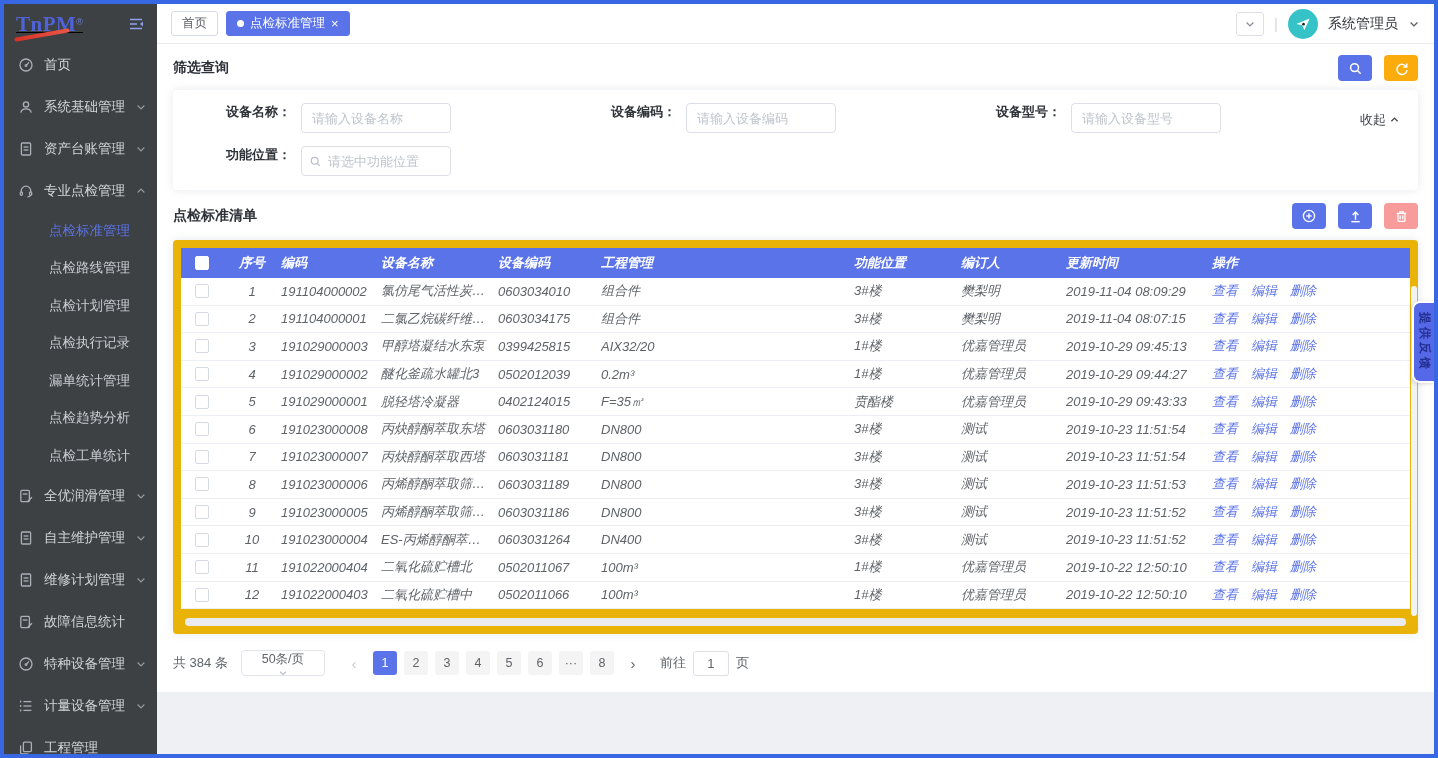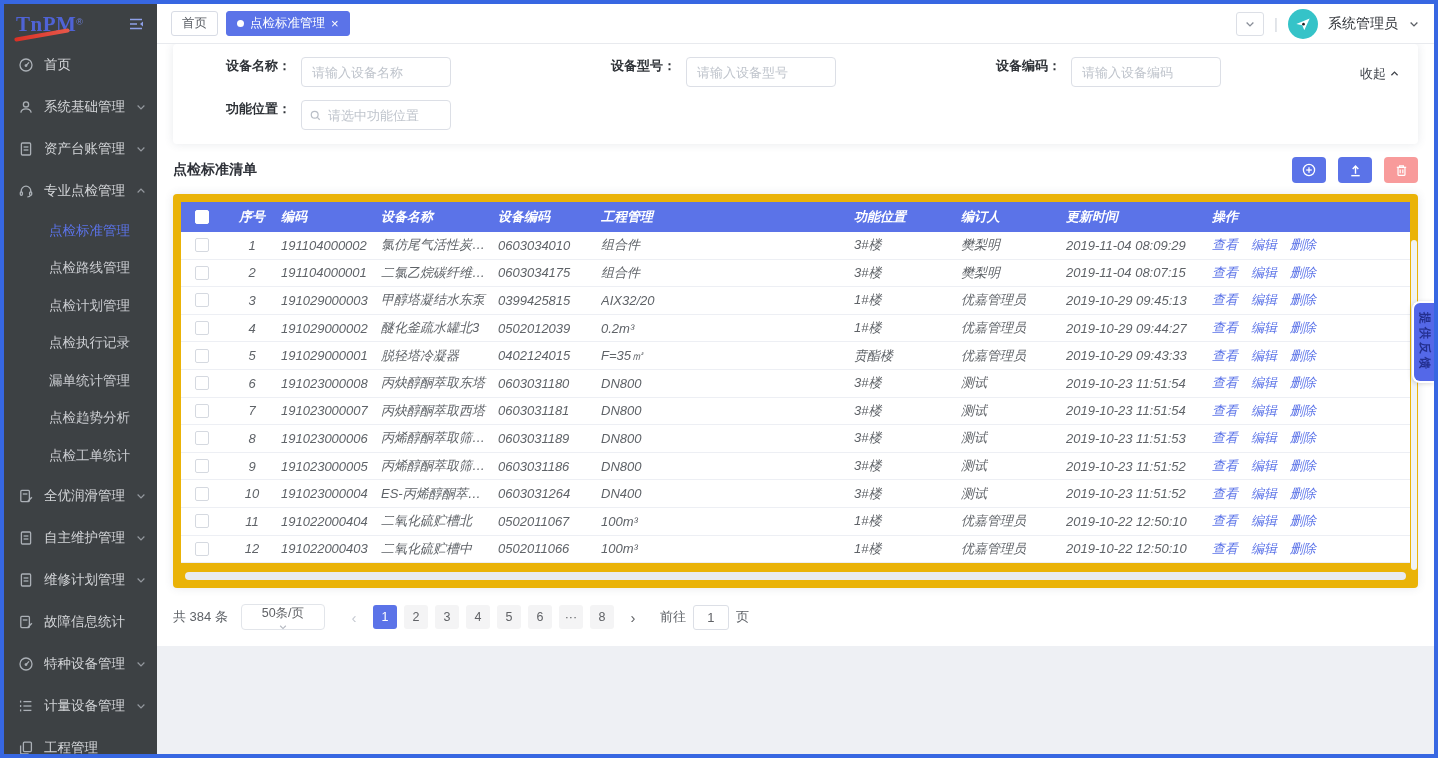--- a/index.html
+++ b/index.html
@@ -8,7 +8,7 @@
     position:relative;overflow:hidden;font-family:"Liberation Sans","DejaVu Sans",sans-serif;}
   
   .sidebar{width:153px;background:#3d4144;flex-shrink:0;overflow:hidden;}
-  .logo-row{height:40px;display:flex;align-items:center;justify-content:space-between;padding:2px 12px;}
+  .logo-row{height:40px;display:flex;align-items:center;justify-content:space-between;padding:2px 12px;text-decoration:underline;}
   .logo{position:relative;cursor:default;}
   .logo-text{font-family:"Liberation Serif","DejaVu Serif",serif;font-weight:bold;font-size:21px;color:#4f63d6;letter-spacing:.5px;}
   .logo-reg{font-size:9px;color:#6d7fd9;vertical-align:super;}

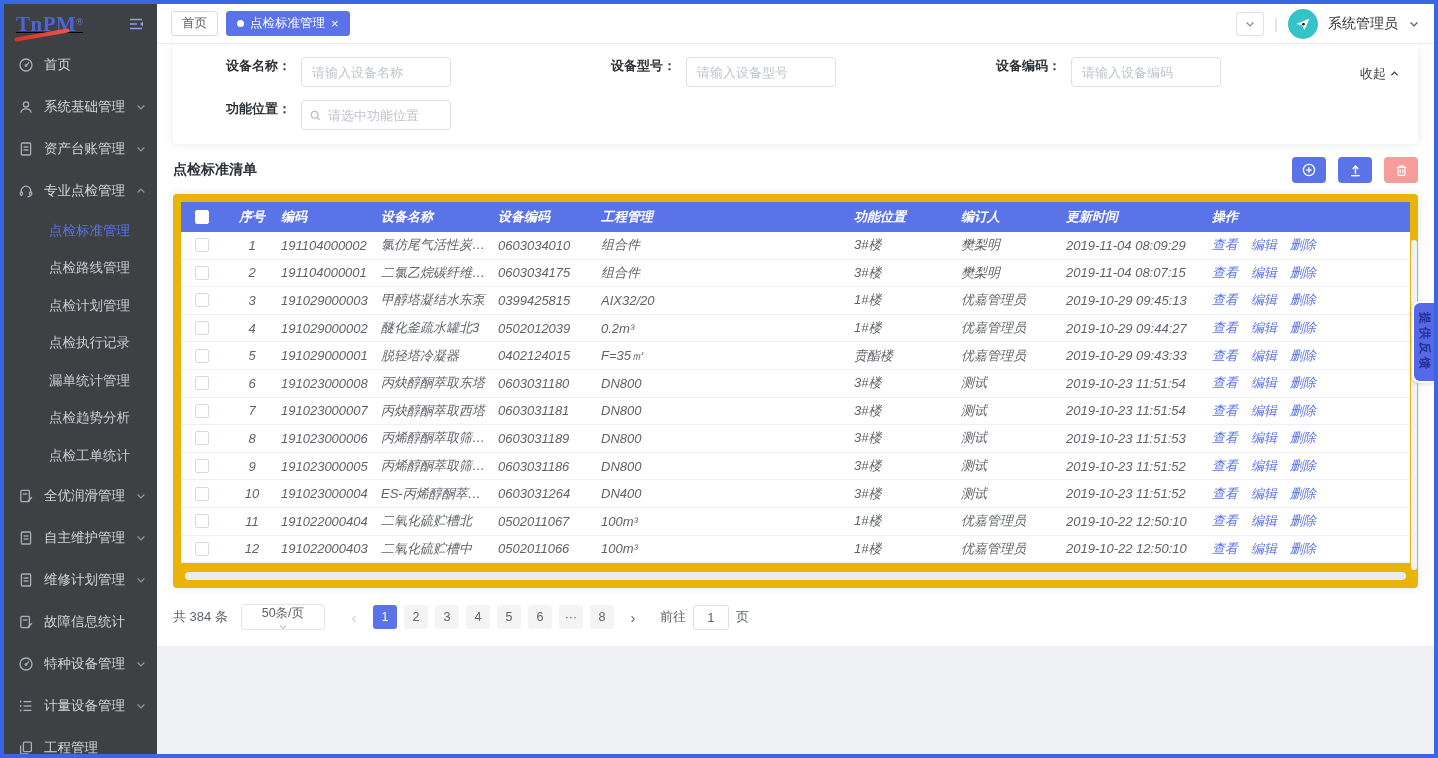--- a/index.html
+++ b/index.html
@@ -322,6 +322,27 @@
     <div class="content">
       <div class="panel">
 
+        <div class="section-head">
+          <span class="sec-title">筛选查询</span>
+          <div class="head-btns">
+            <button class="btn blue">
+              <span>
+                  <svg width="15" height="15" viewBox="0 0 16 16" fill="none" stroke="#fff" stroke-width="1.6">
+                    <circle cx="7" cy="7" r="4.2"></circle>
+                    <line x1="10.3" y1="10.3" x2="13.5" y2="13.5"></line>
+                  </svg>
+                </span>
+            </button>
+            <button class="btn orange">
+              <span>
+                  <svg width="15" height="15" viewBox="0 0 16 16" fill="none" stroke="#fff" stroke-width="1.6">
+                    <path d="M13.3 6.4 A5.4 5.4 0 1 0 13.9 9.6"></path>
+                    <polyline points="13.6 2.6 13.6 6.4 9.8 6.4"></polyline>
+                  </svg>
+                </span>
+            </button>
+          </div>
+        </div>
 
         <div class="filter-card">
           <a class="collapse-link">

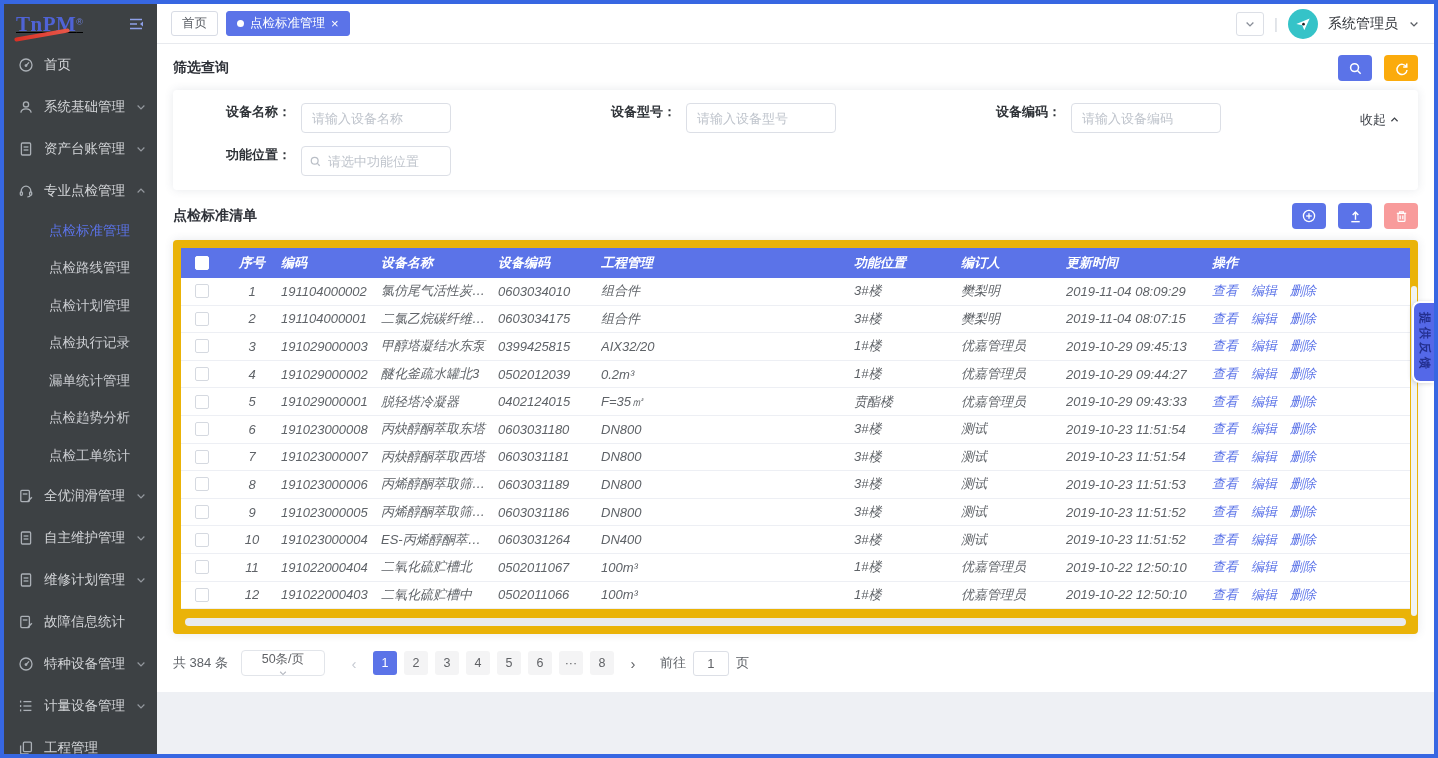--- a/index.html
+++ b/index.html
@@ -357,12 +357,12 @@
                 <input class="f-input" placeholder="请输入设备名称" style="">
               </div>
               <div class="f-group">
+                <span class="f-label">设备编码：</span>
+                <input class="f-input" placeholder="请输入设备编码" style="">
+              </div>
+              <div class="f-group">
                 <span class="f-label">设备型号：</span>
                 <input class="f-input" placeholder="请输入设备型号" style="">
-              </div>
-              <div class="f-group">
-                <span class="f-label">设备编码：</span>
-                <input class="f-input" placeholder="请输入设备编码" style="">
               </div>
             </div>
           <div class="f-row" id="frow2">

